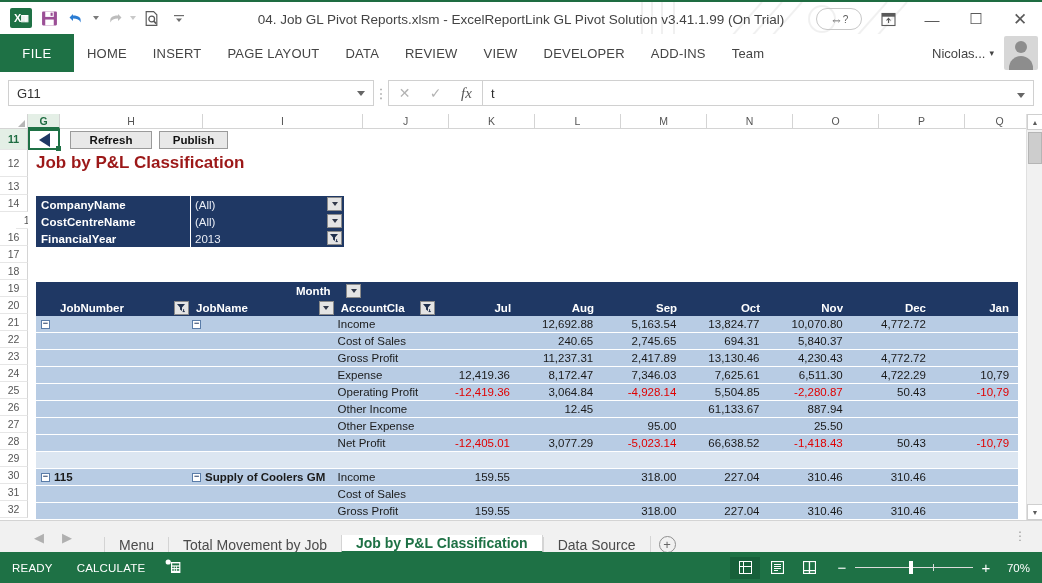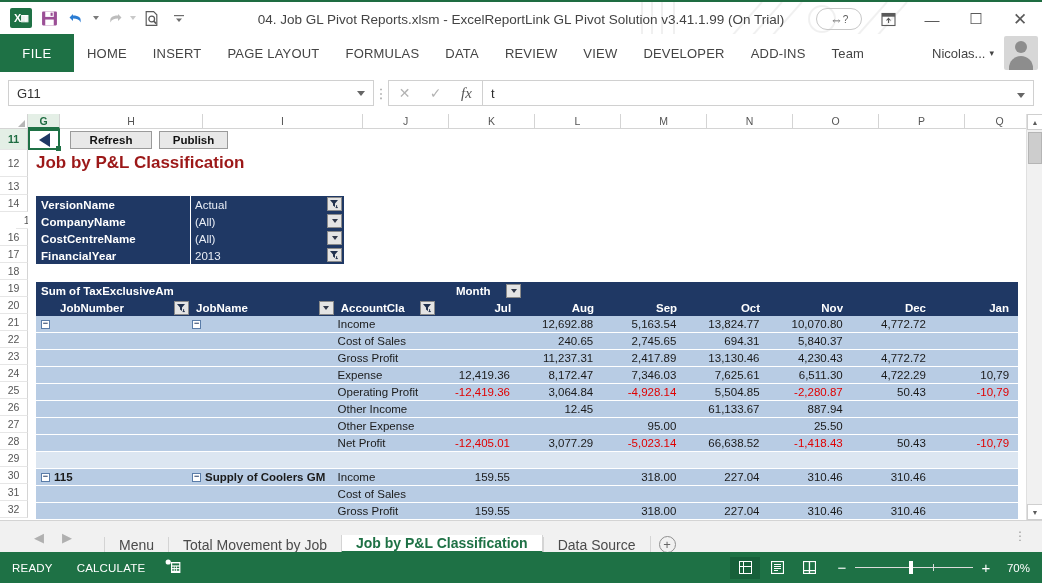--- a/index.html
+++ b/index.html
@@ -298,7 +298,6 @@
     <div class="rb-tab">HOME</div>
     <div class="rb-tab">INSERT</div>
     <div class="rb-tab">PAGE LAYOUT</div>
-    <div class="rb-tab">FORMULAS</div>
     <div class="rb-tab">DATA</div>
     <div class="rb-tab">REVIEW</div>
     <div class="rb-tab">VIEW</div>

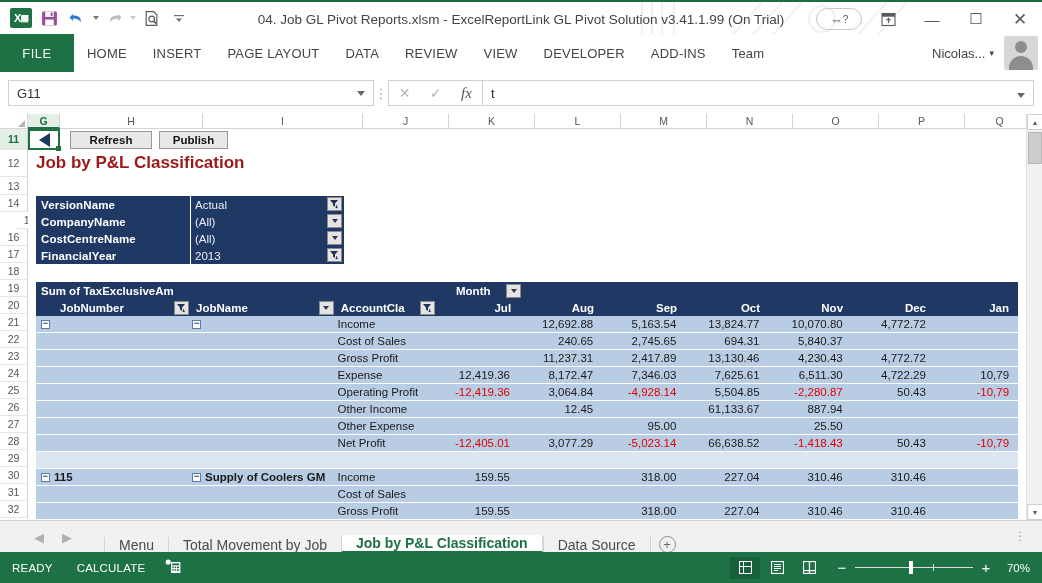--- a/index.html
+++ b/index.html
@@ -387,17 +387,6 @@
 
       <div class="fpanel" style="left:8px; top:67px; width:308px;" id="filterpanel">
           <div class="frow">
-            <div class="fname">VersionName</div>
-            <div class="fval">Actual</div>
-            <div style="margin-left: auto;"></div>
-            <div class="fdrop">
-              <svg width="11" height="10" viewBox="0 0 11 10">
-                <path d="M1 1 H9 L6 4.6 V8 L4 6.6 V4.6 Z" fill="#20304d"></path>
-                <path d="M7.6 6.2 V8.6 M6.6 8.6 H8.8" stroke="#20304d" stroke-width="1"></path>
-              </svg>
-            </div>
-          </div>
-          <div class="frow">
             <div class="fname">CompanyName</div>
             <div class="fval">(All)</div>
             <div style="margin-left: auto;"></div>

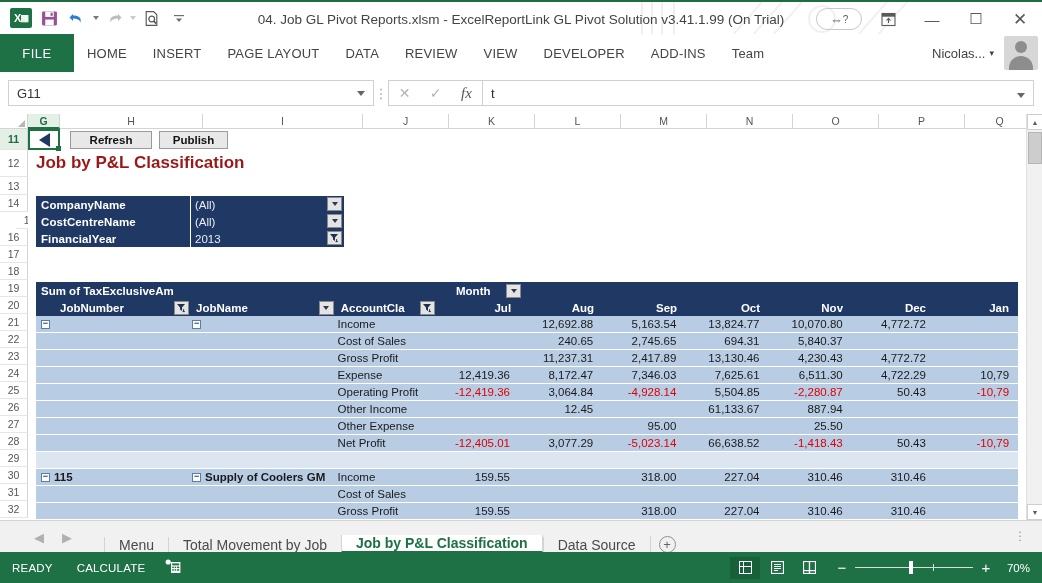--- a/index.html
+++ b/index.html
@@ -419,7 +419,6 @@
 
         <div class="pt-hdr">
           <div class="pt-hrow">
-            <div class="pt-cell pt-hcell" style="width:160px;">Sum of TaxExclusiveAm</div>
             <div class="pt-cell" style="width:255px;"></div>
             <div class="pt-cell pt-hcell" style="width:45px;">Month</div>
             <div class="pt-drop" style="margin-left:10px;">

